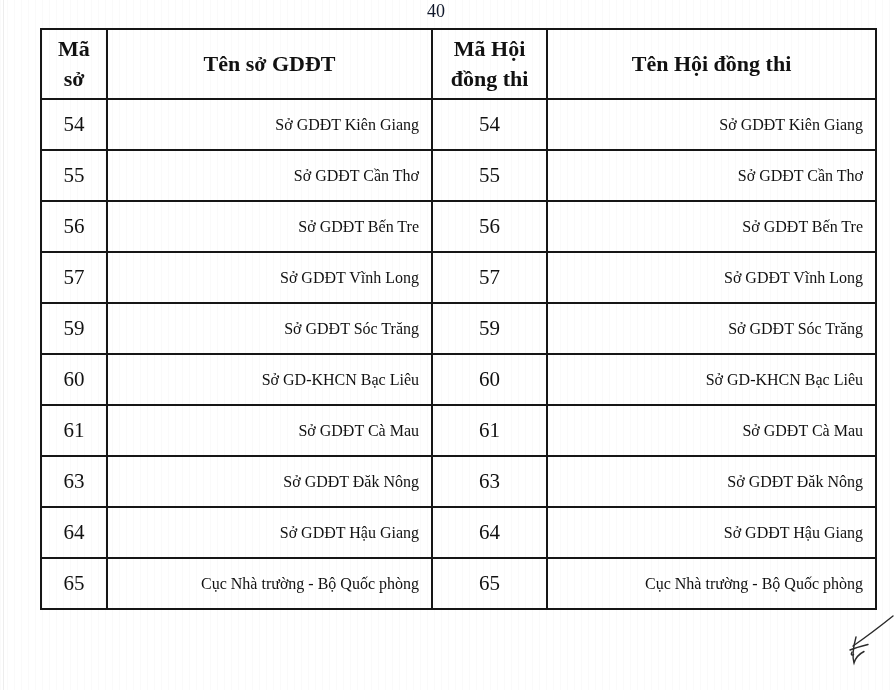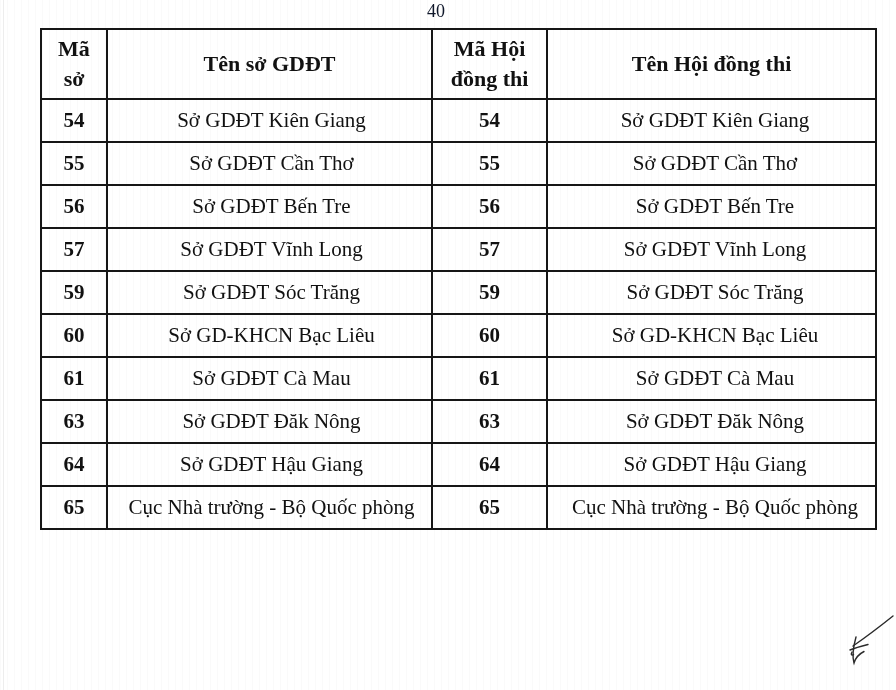--- a/index.html
+++ b/index.html
@@ -55,9 +55,9 @@
   }
   td.code {
     text-align: center;
-    font-weight: bold;
+    font-weight: normal;
     font-size: 21px;
-    padding: 0;
+    padding: 12px;
   }
   td.name {
     text-align: center;

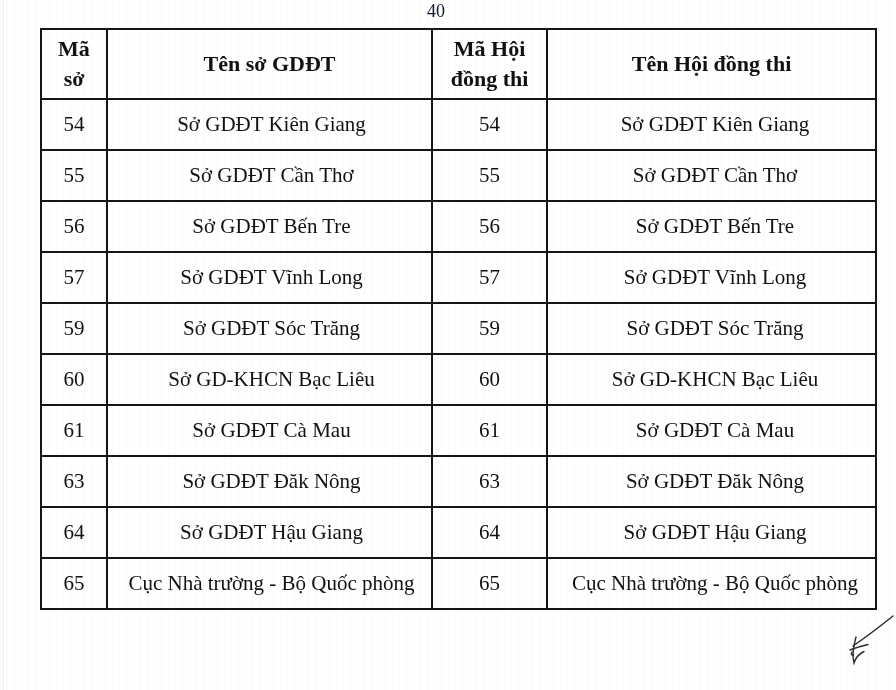--- a/index.html
+++ b/index.html
@@ -60,9 +60,9 @@
     padding: 12px;
   }
   td.name {
-    text-align: center;
-    font-size: 21px;
-    padding: 0 4px 0 8px;
+    text-align: right;
+    font-size: 16px;
+    padding: 0 12px 0 8px;
     white-space: nowrap;
   }
   td.name2 { padding-left: 11px; }

